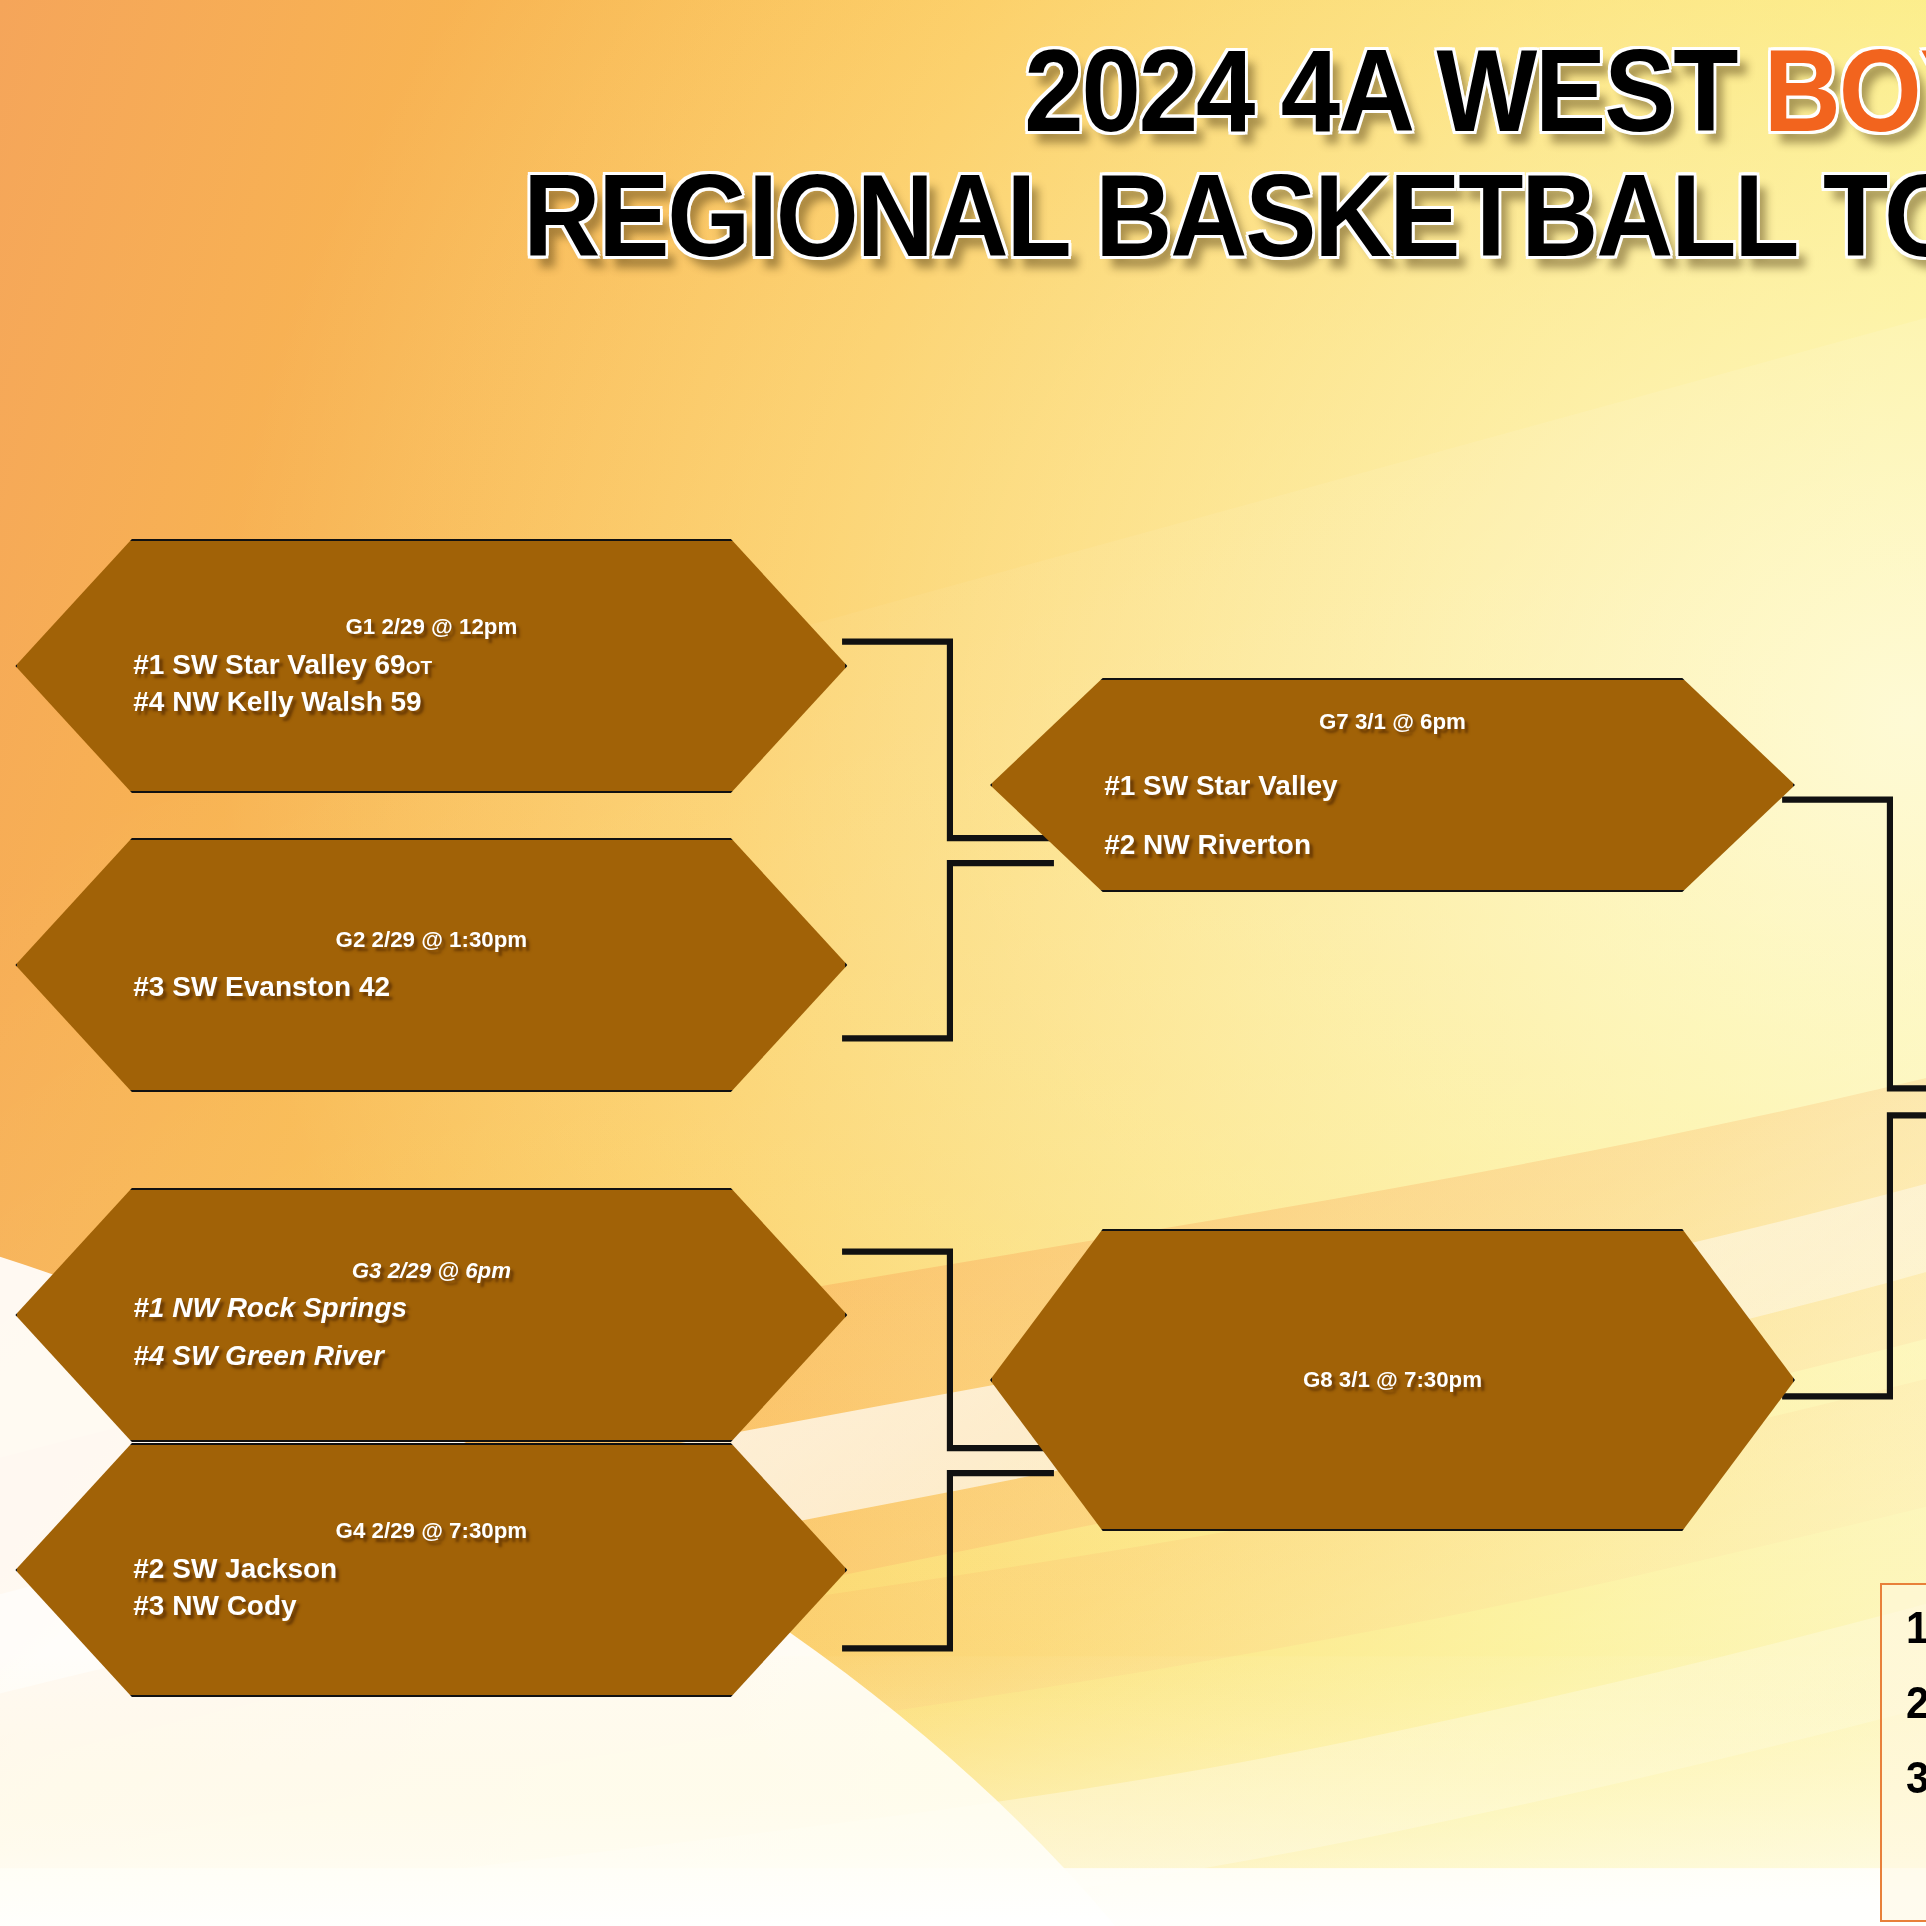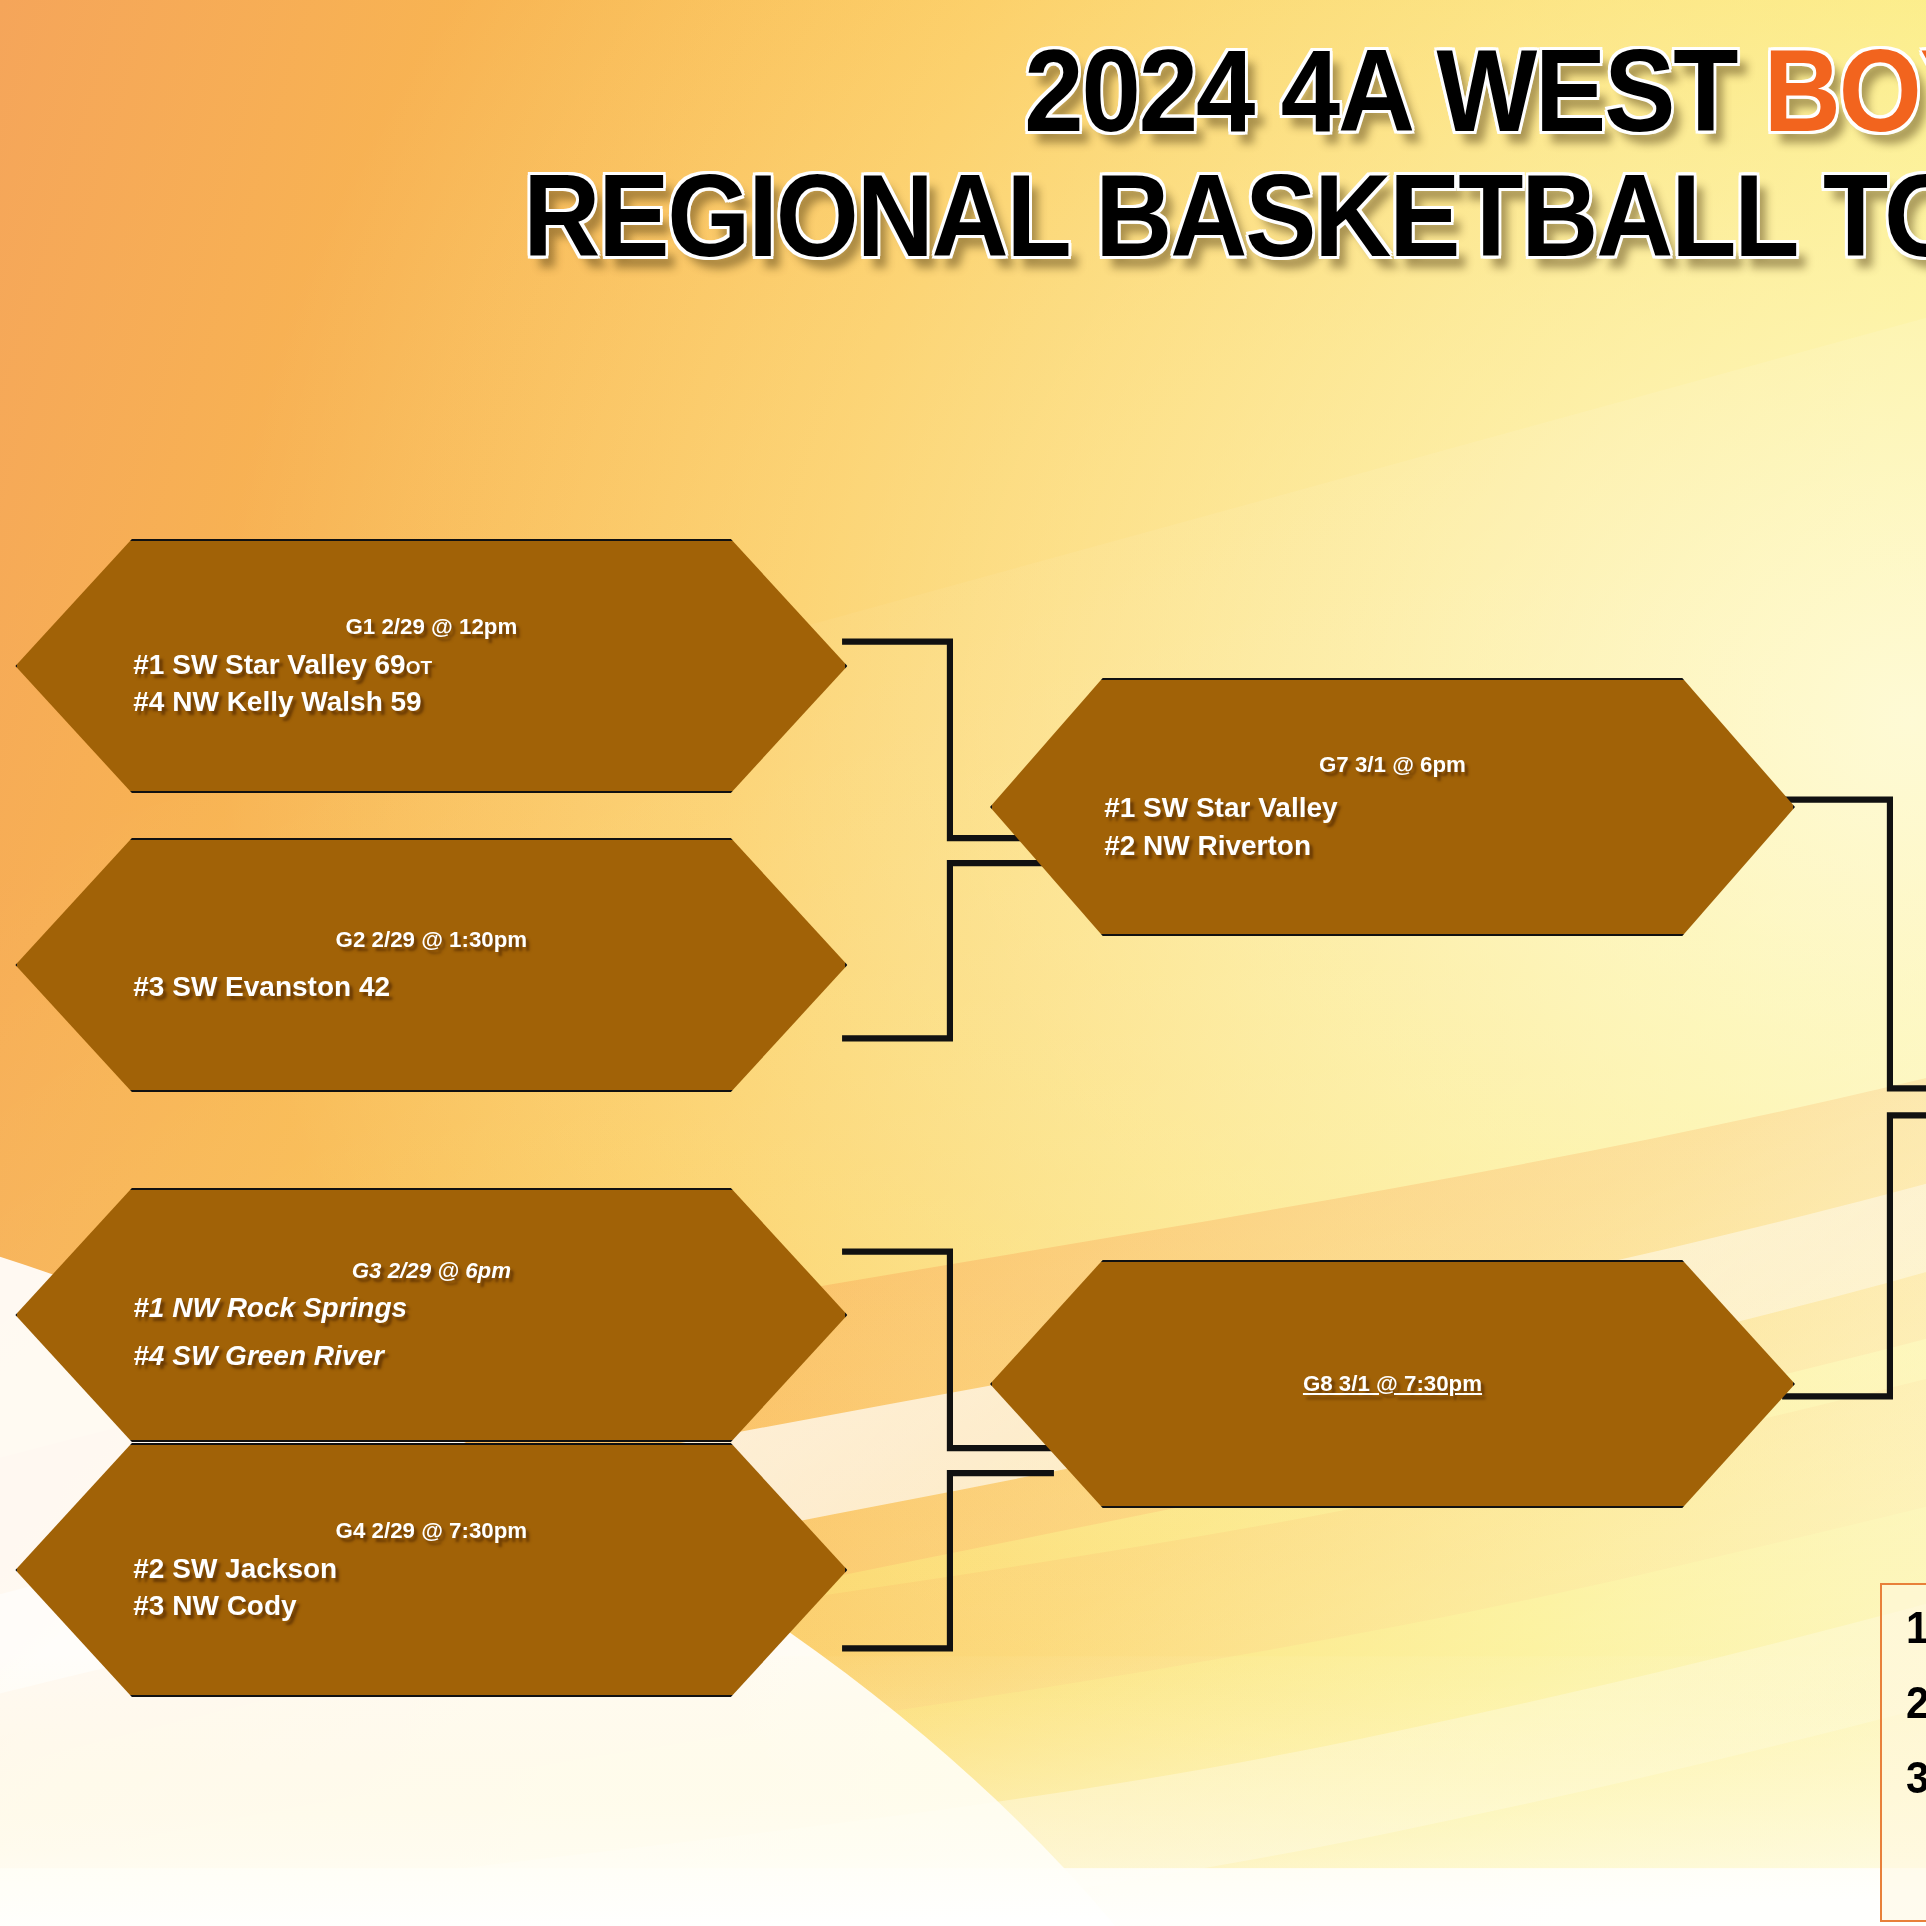--- a/index.html
+++ b/index.html
@@ -186,7 +186,7 @@
   <div class="gline gteam pad" style="margin-top:5.4px;">#3 NW   Cody</div>
 </div>
 
-<div class="hex" style="left:990px;top:678px;width:805px;height:258px;">
+<div class="hex" style="left:990px;top:678px;width:805px;height:214px;gap:21px;">
   <div class="gline gtitle">G7     3/1  @ 6pm</div>
   <div class="gline gteam pad" style="margin-top:14px;">#1 SW Star Valley</div>
   <div class="gline gteam pad" style="margin-top:5.4px;">#2 NW   Riverton</div>

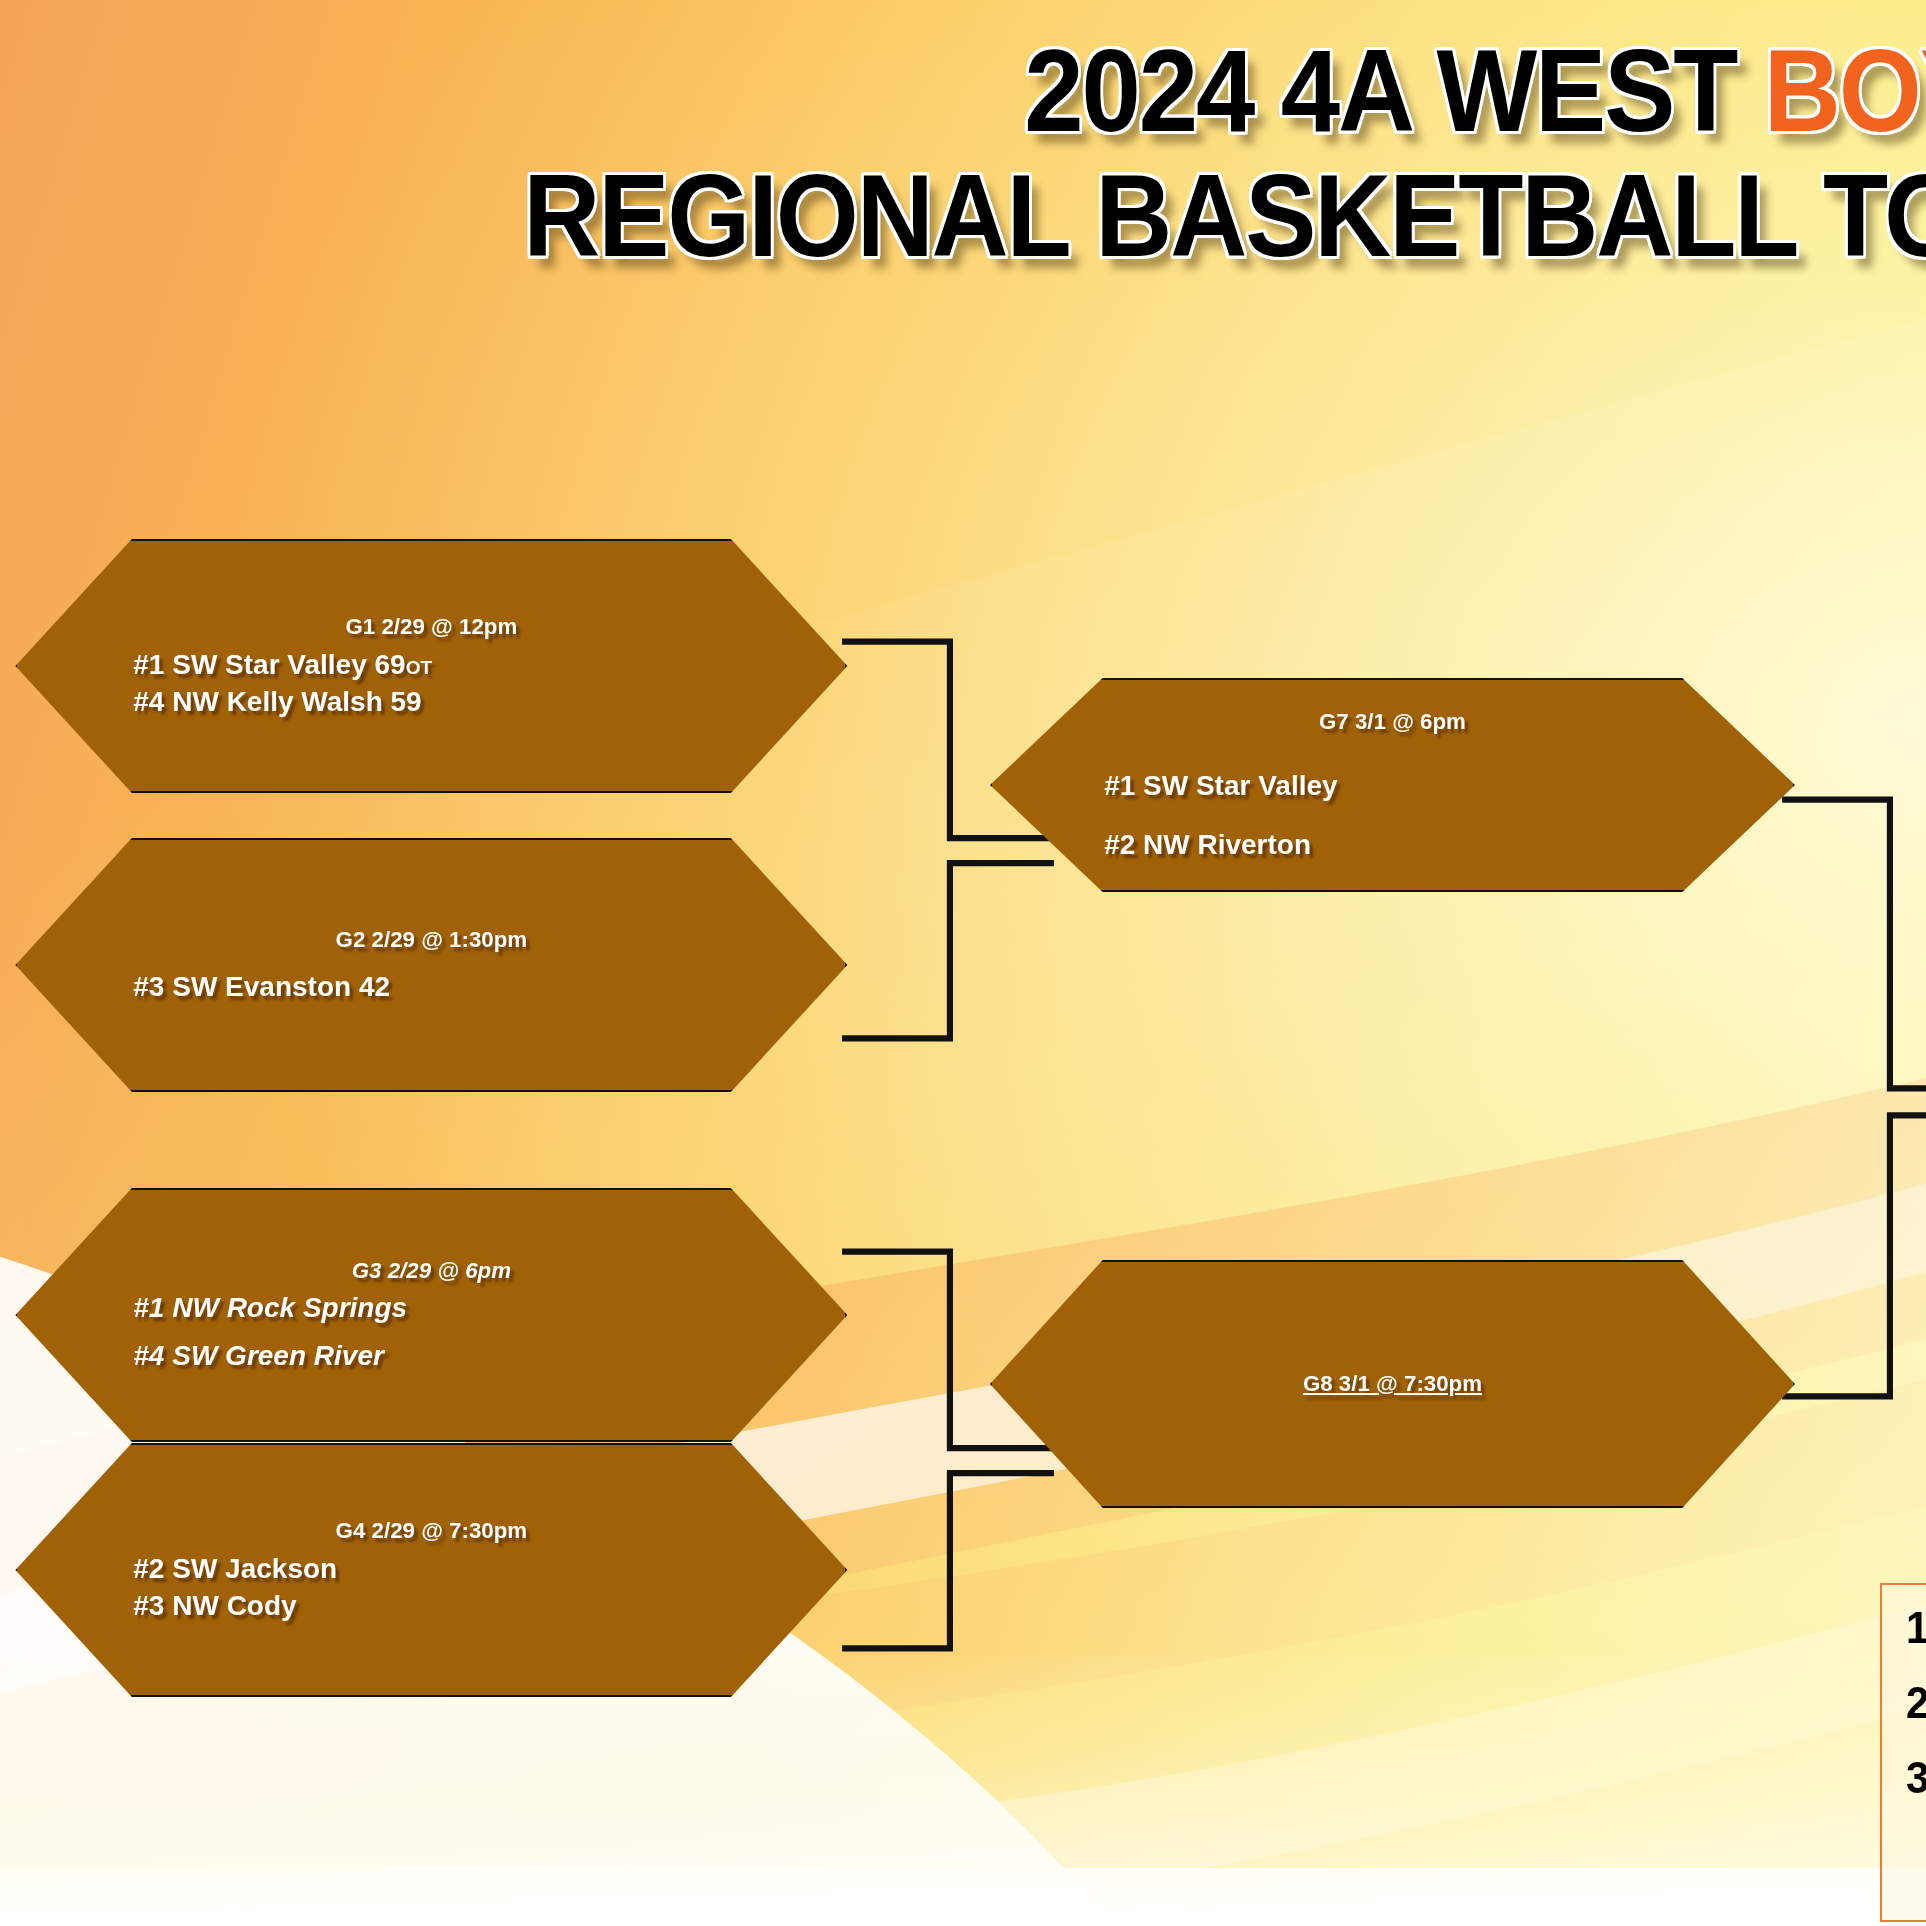--- a/index.html
+++ b/index.html
@@ -192,7 +192,7 @@
   <div class="gline gteam pad" style="margin-top:5.4px;">#2 NW   Riverton</div>
 </div>
 
-<div class="hex" style="left:990px;top:1260px;width:805px;height:248px;text-decoration:underline;">
+<div class="hex" style="left:990px;top:1229px;width:805px;height:302px;">
   <div class="gline gtitle">G8     3/1  @ 7:30pm</div>
 </div>
 

